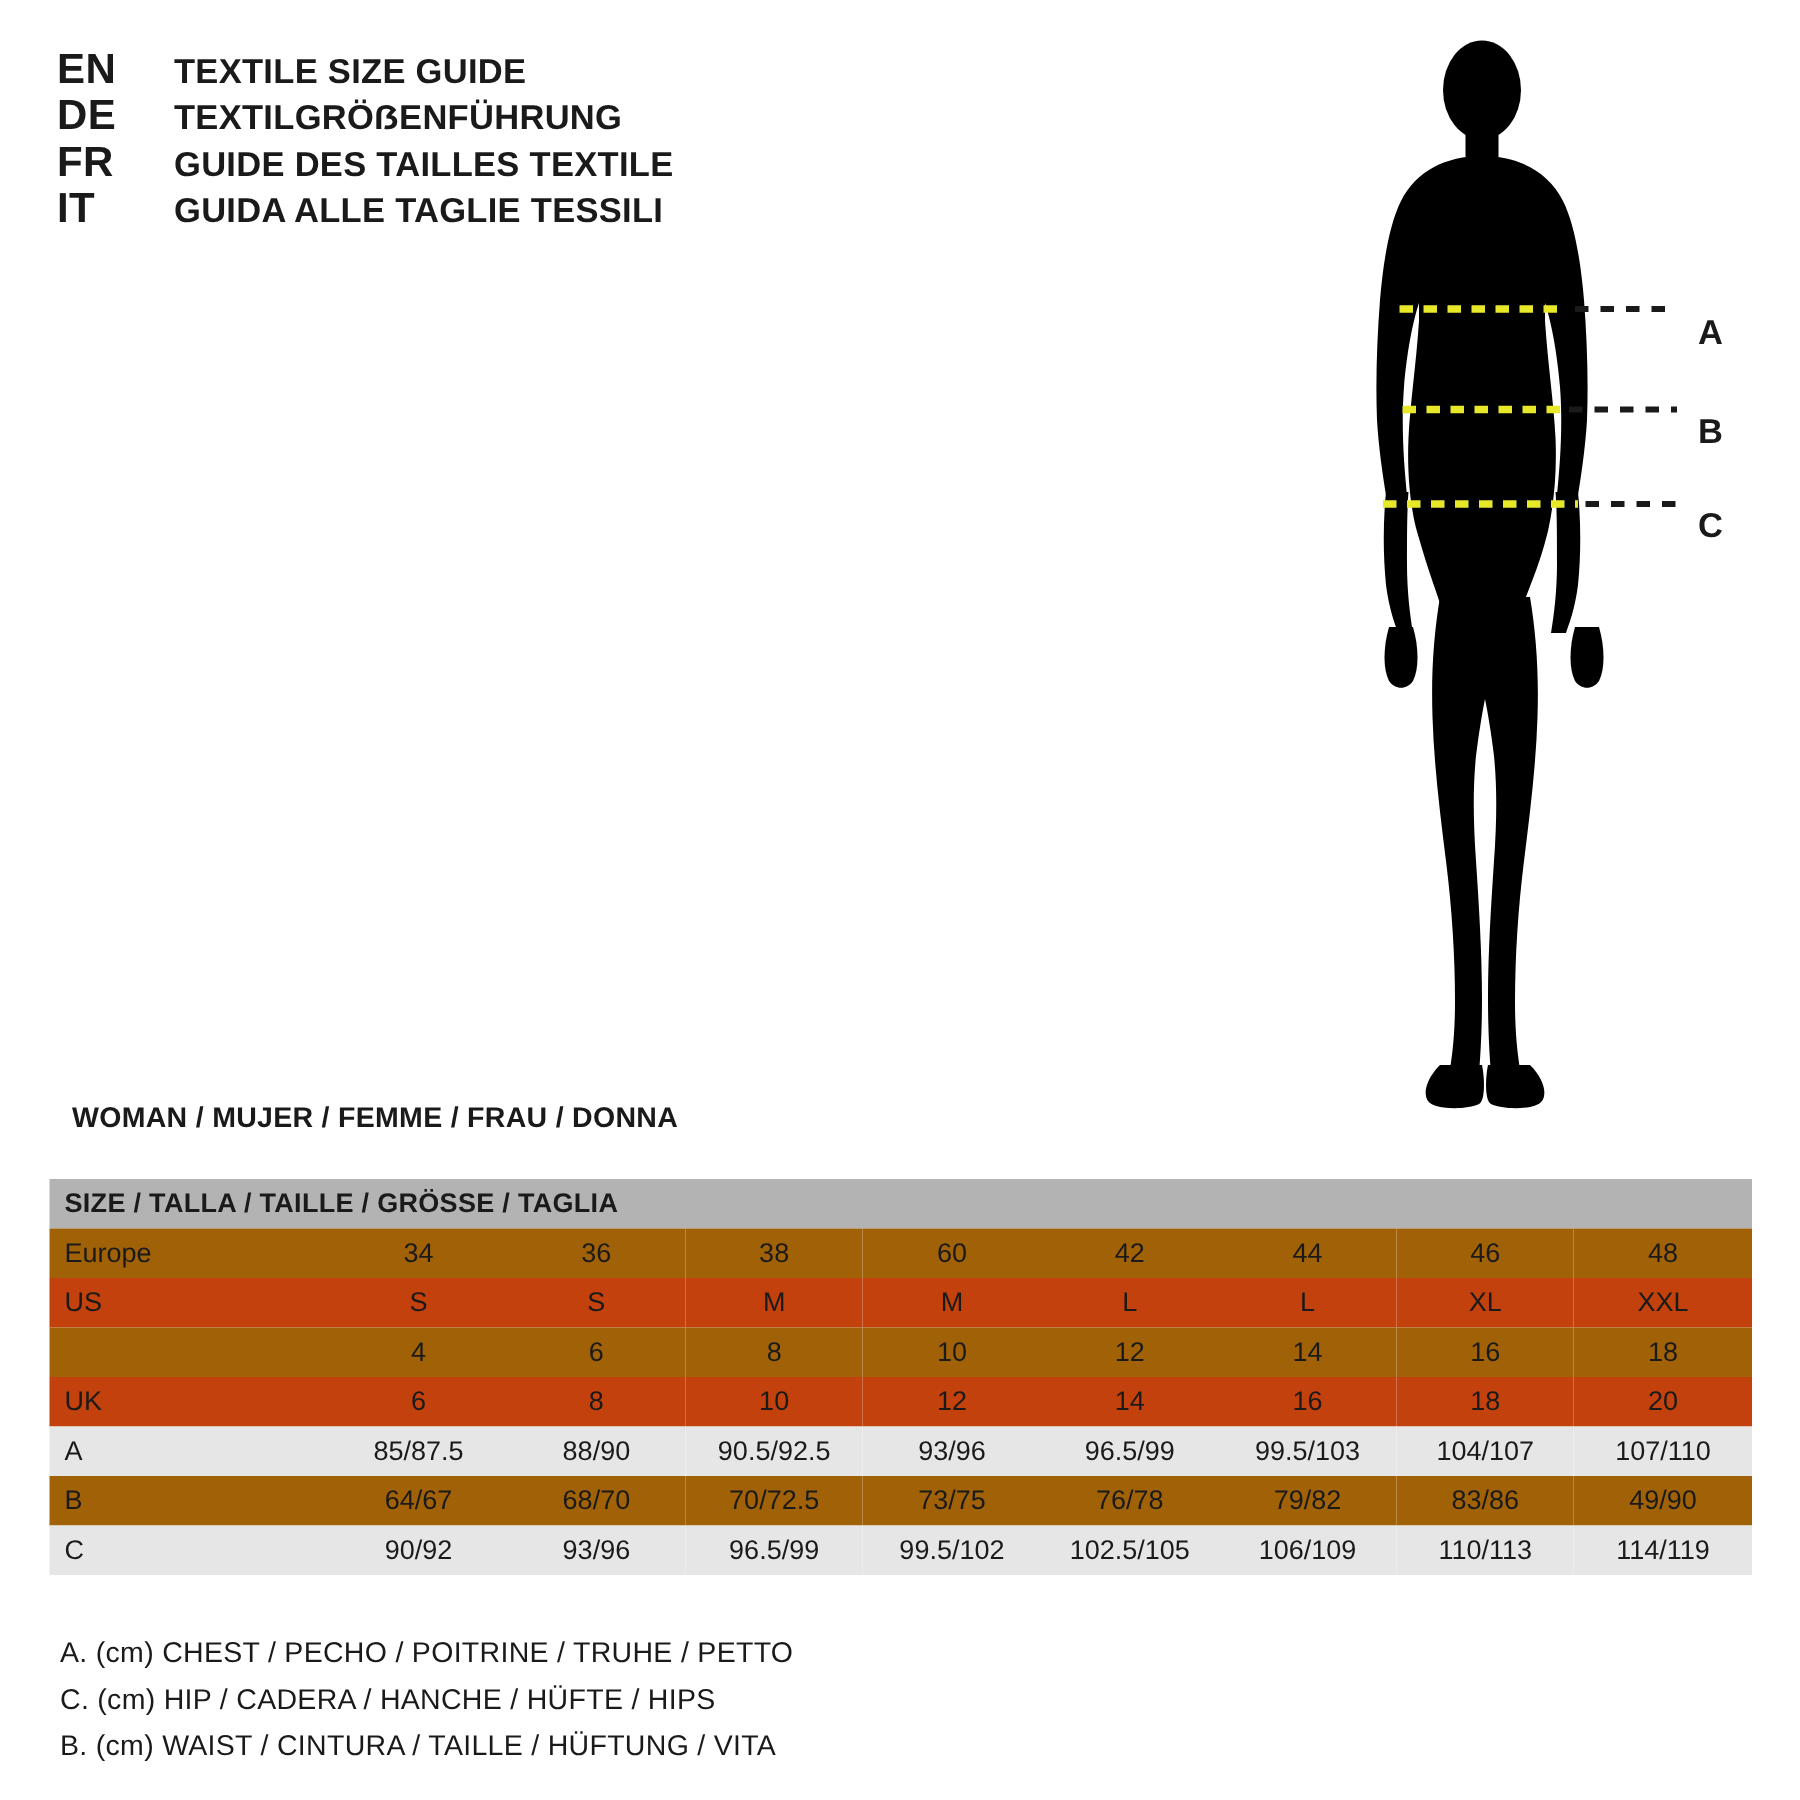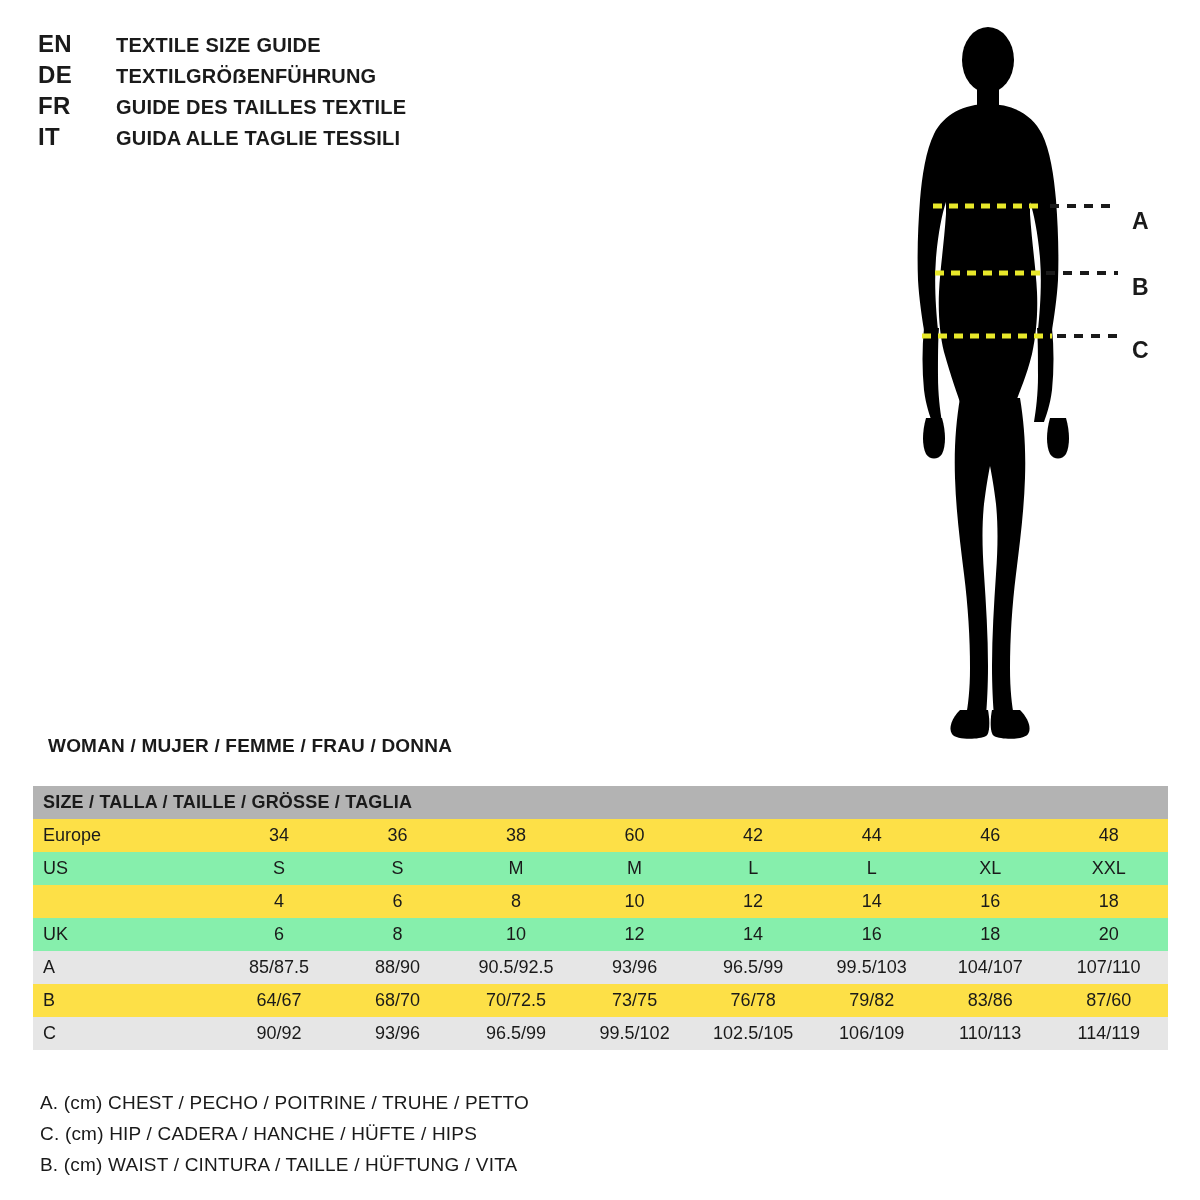--- a/index.html
+++ b/index.html
@@ -30,7 +30,7 @@
   }
   .lang-code {
     width: 78px;
-    font-size: 24px;
+    font-size: 28px;
     font-weight: 700;
     letter-spacing: 0.3px;
     color: #1a1a1a;

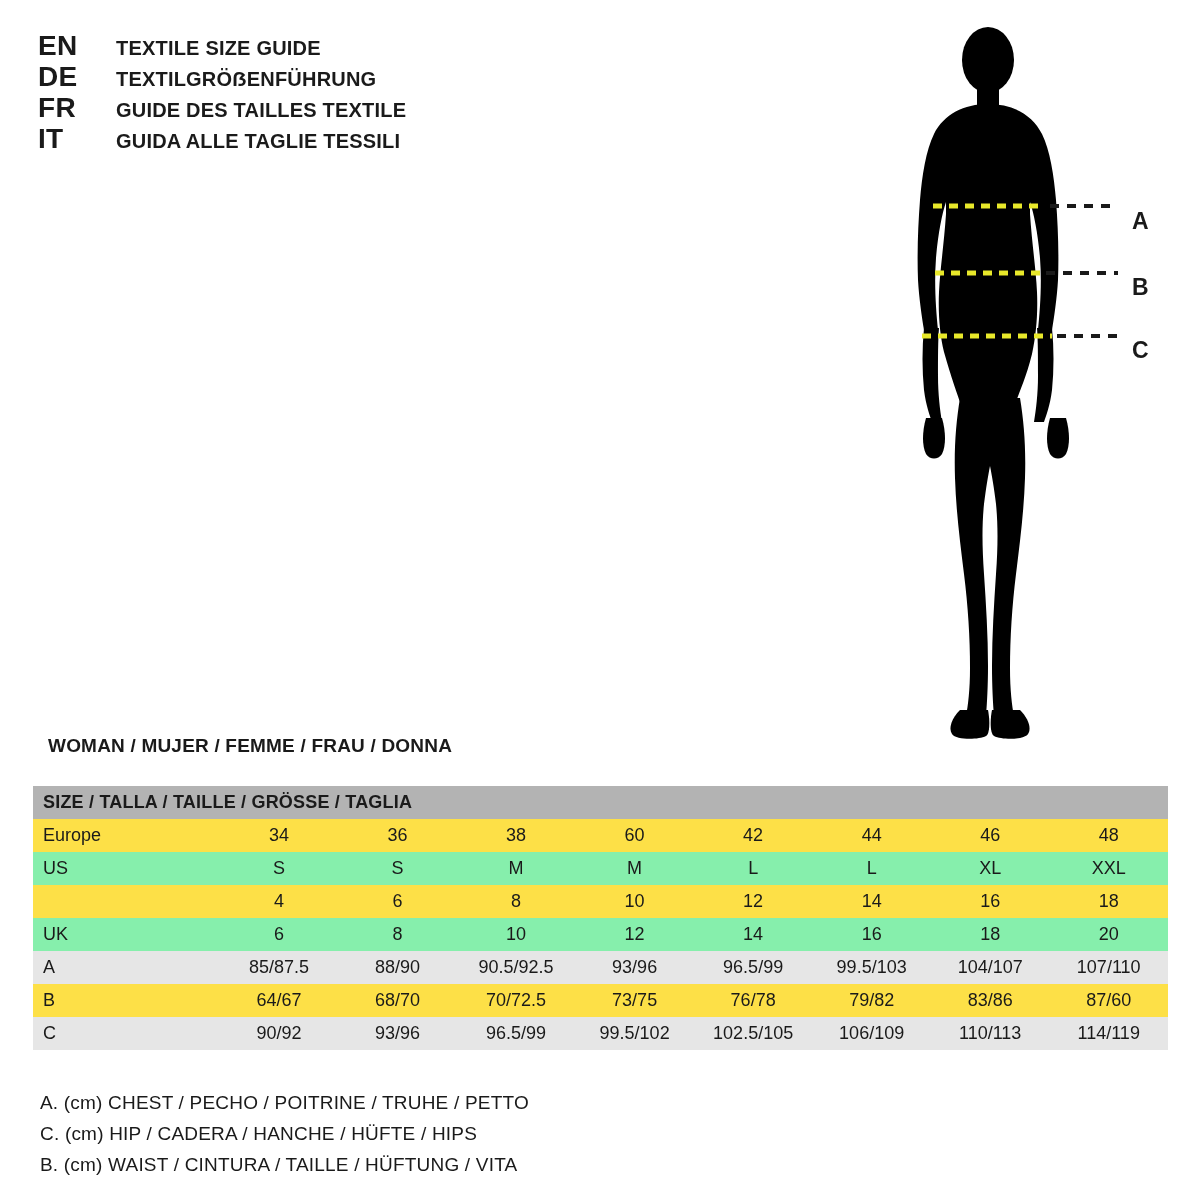--- a/index.html
+++ b/index.html
@@ -36,7 +36,7 @@
     color: #1a1a1a;
   }
   .lang-text {
-    font-size: 20px;
+    font-size: 23px;
     font-weight: 700;
     letter-spacing: 0.2px;
     color: #1a1a1a;

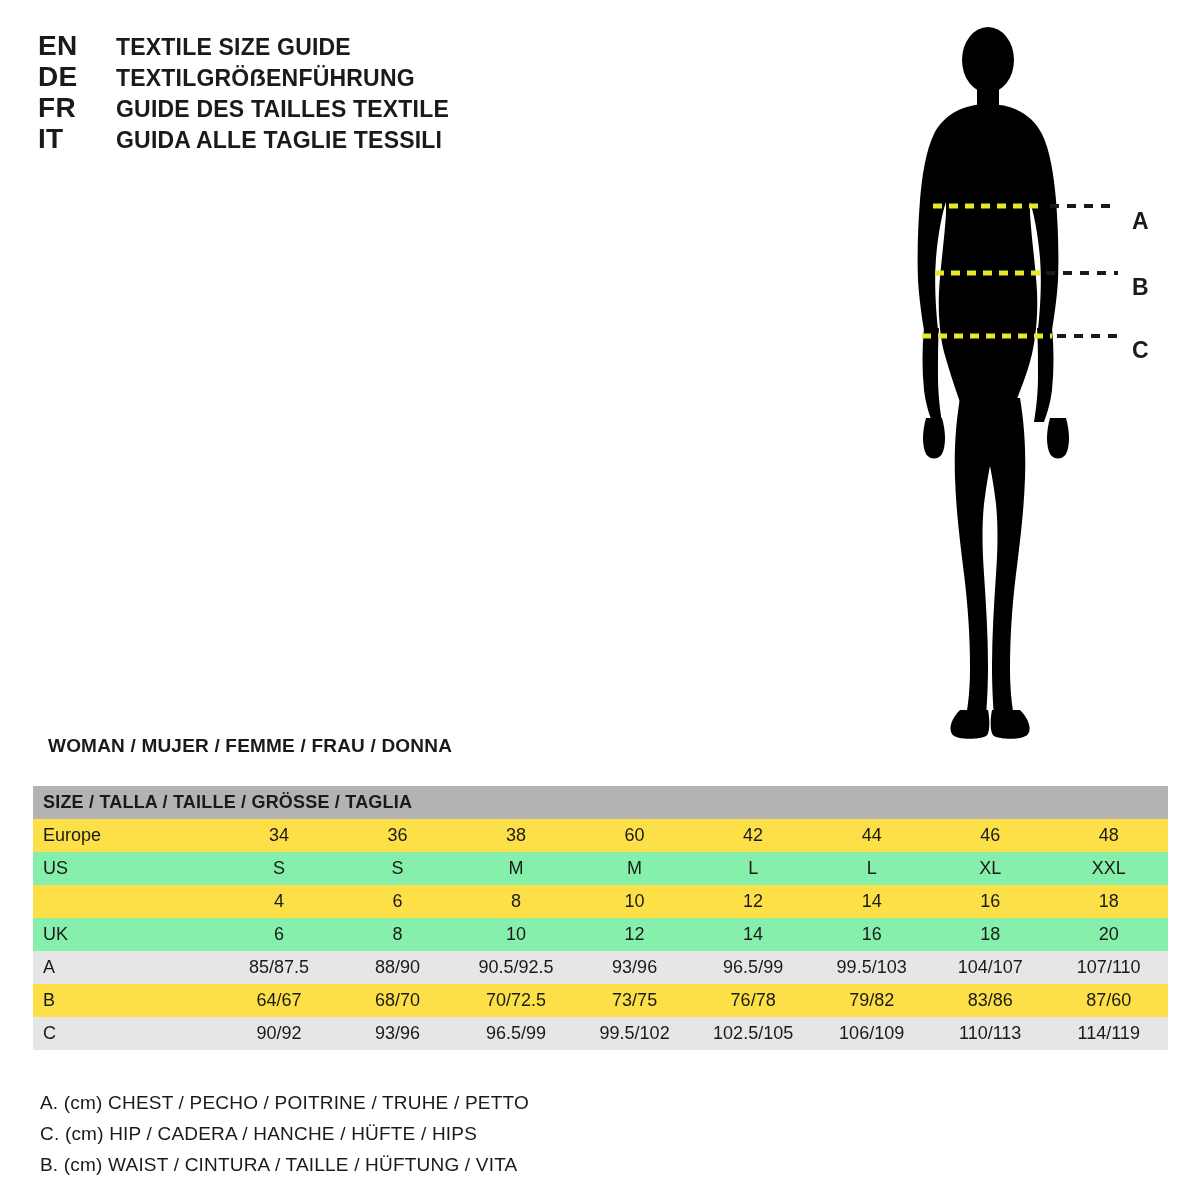--- a/index.html
+++ b/index.html
@@ -103,7 +103,7 @@
     padding-left: 10px;
   }
   tr.hdr { background: #b3b3b3; }
-  tr.shade-light { background: #fde047; }
+  tr.shade-light { background: #a16207; }
   tr.shade-mid { background: #e6e6e6; }
   tr.shade-white { background: #86efac; }
 

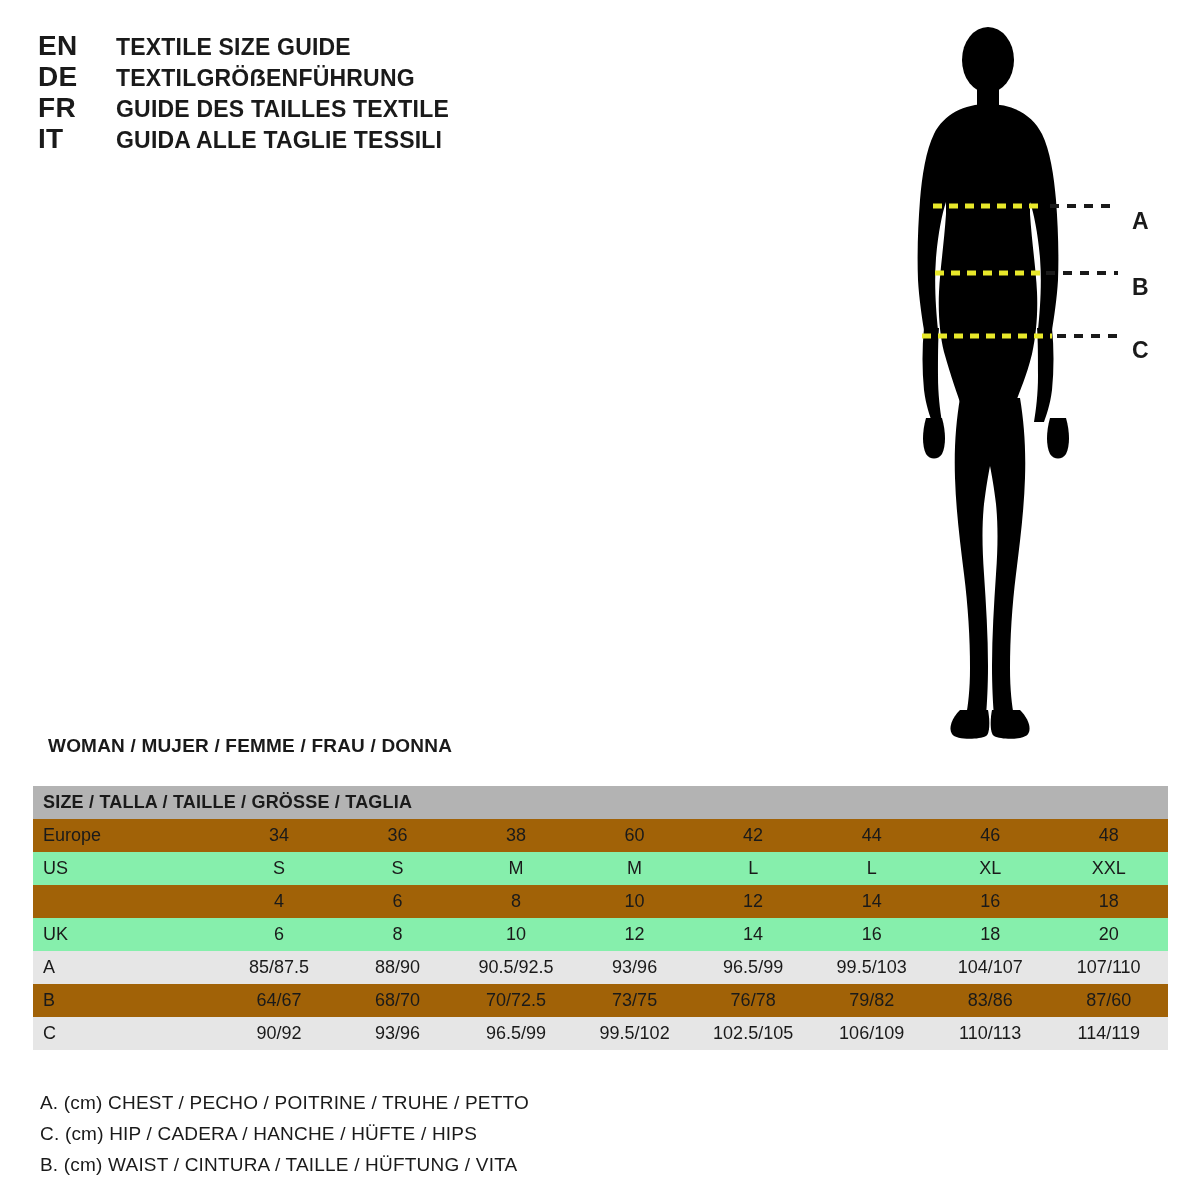--- a/index.html
+++ b/index.html
@@ -105,7 +105,7 @@
   tr.hdr { background: #b3b3b3; }
   tr.shade-light { background: #a16207; }
   tr.shade-mid { background: #e6e6e6; }
-  tr.shade-white { background: #86efac; }
+  tr.shade-white { background: #c2410c; }
 
   col.label-col { width: 186px; }
   col.data-col { width: 118px; }

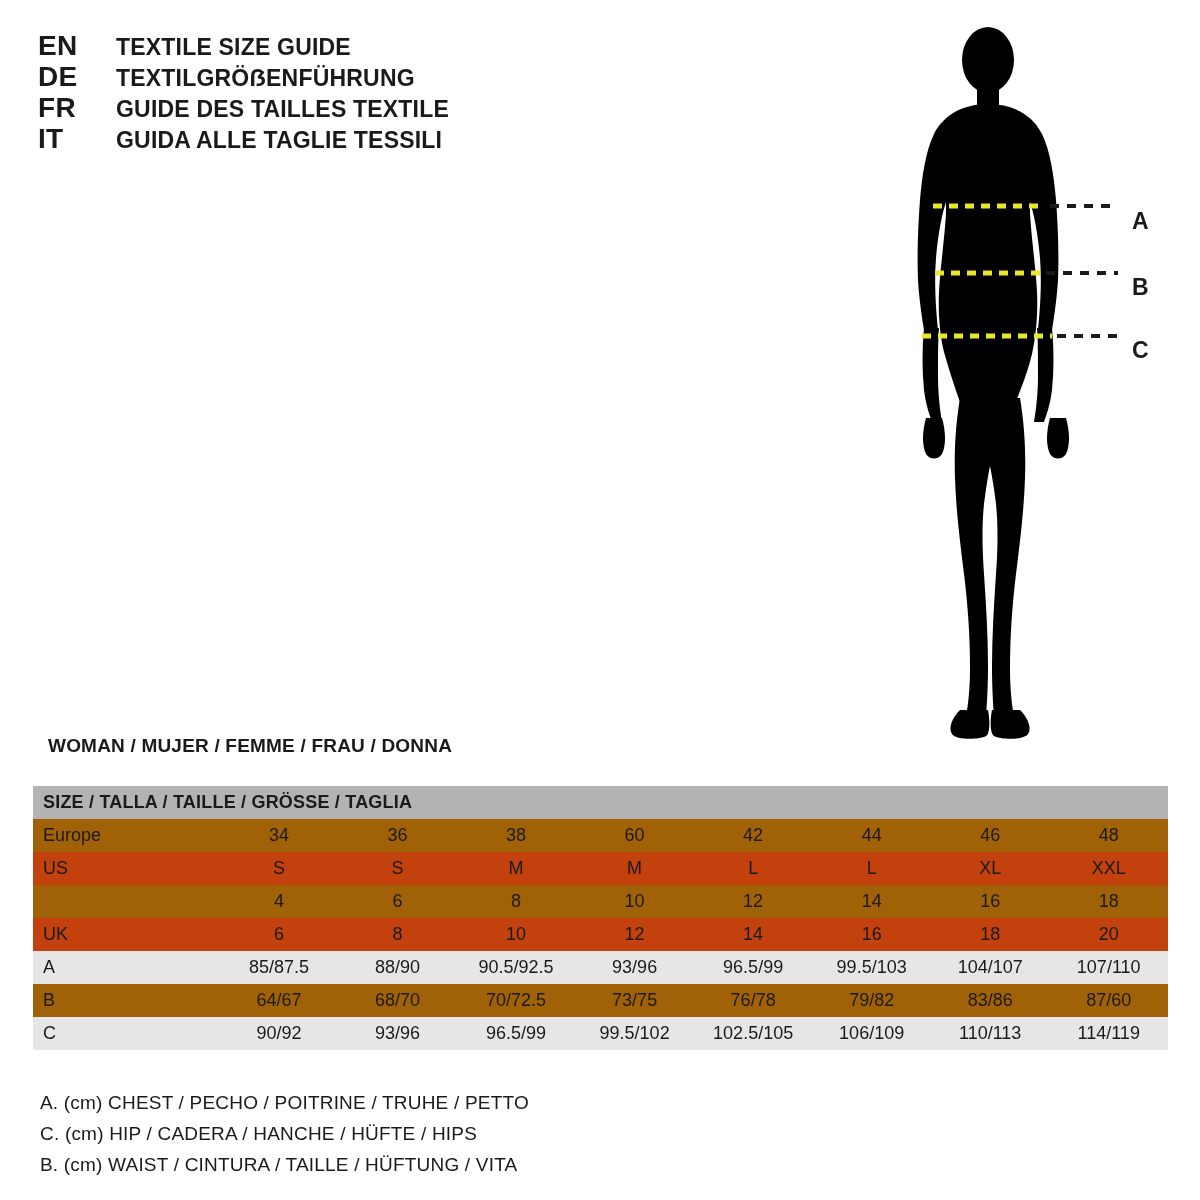--- a/index.html
+++ b/index.html
@@ -306,7 +306,7 @@
       <td>76/78</td>
       <td>79/82</td>
       <td>83/86</td>
-      <td>87/60</td>
+      <td>49/90</td>
     </tr>
     <tr class="shade-mid">
       <td class="row-label">C</td>

